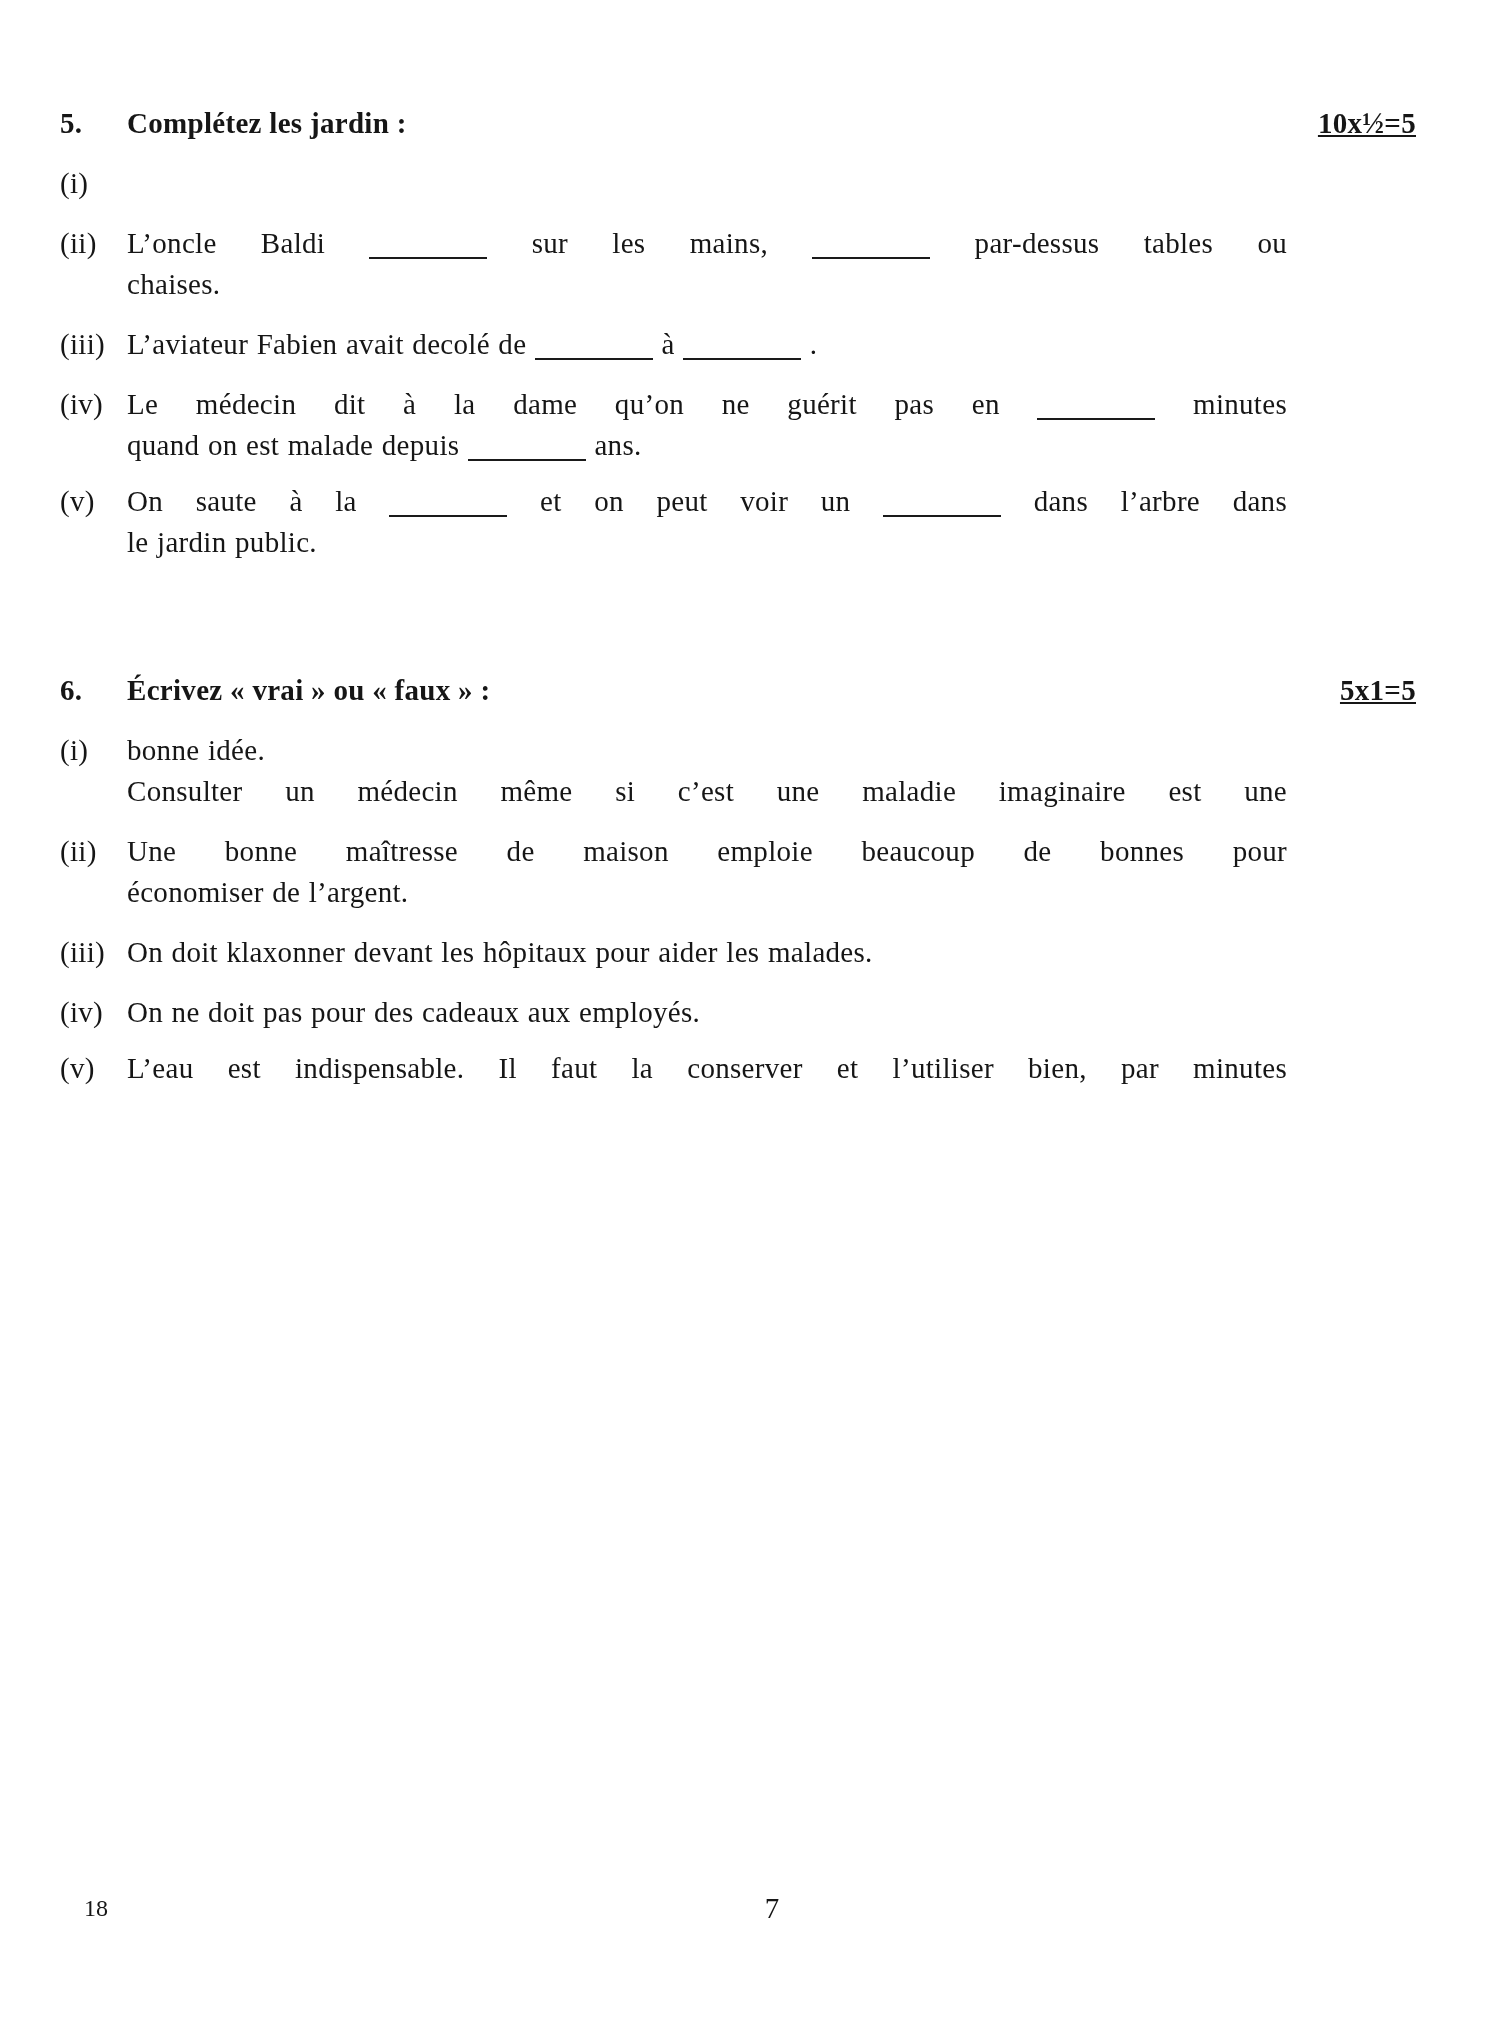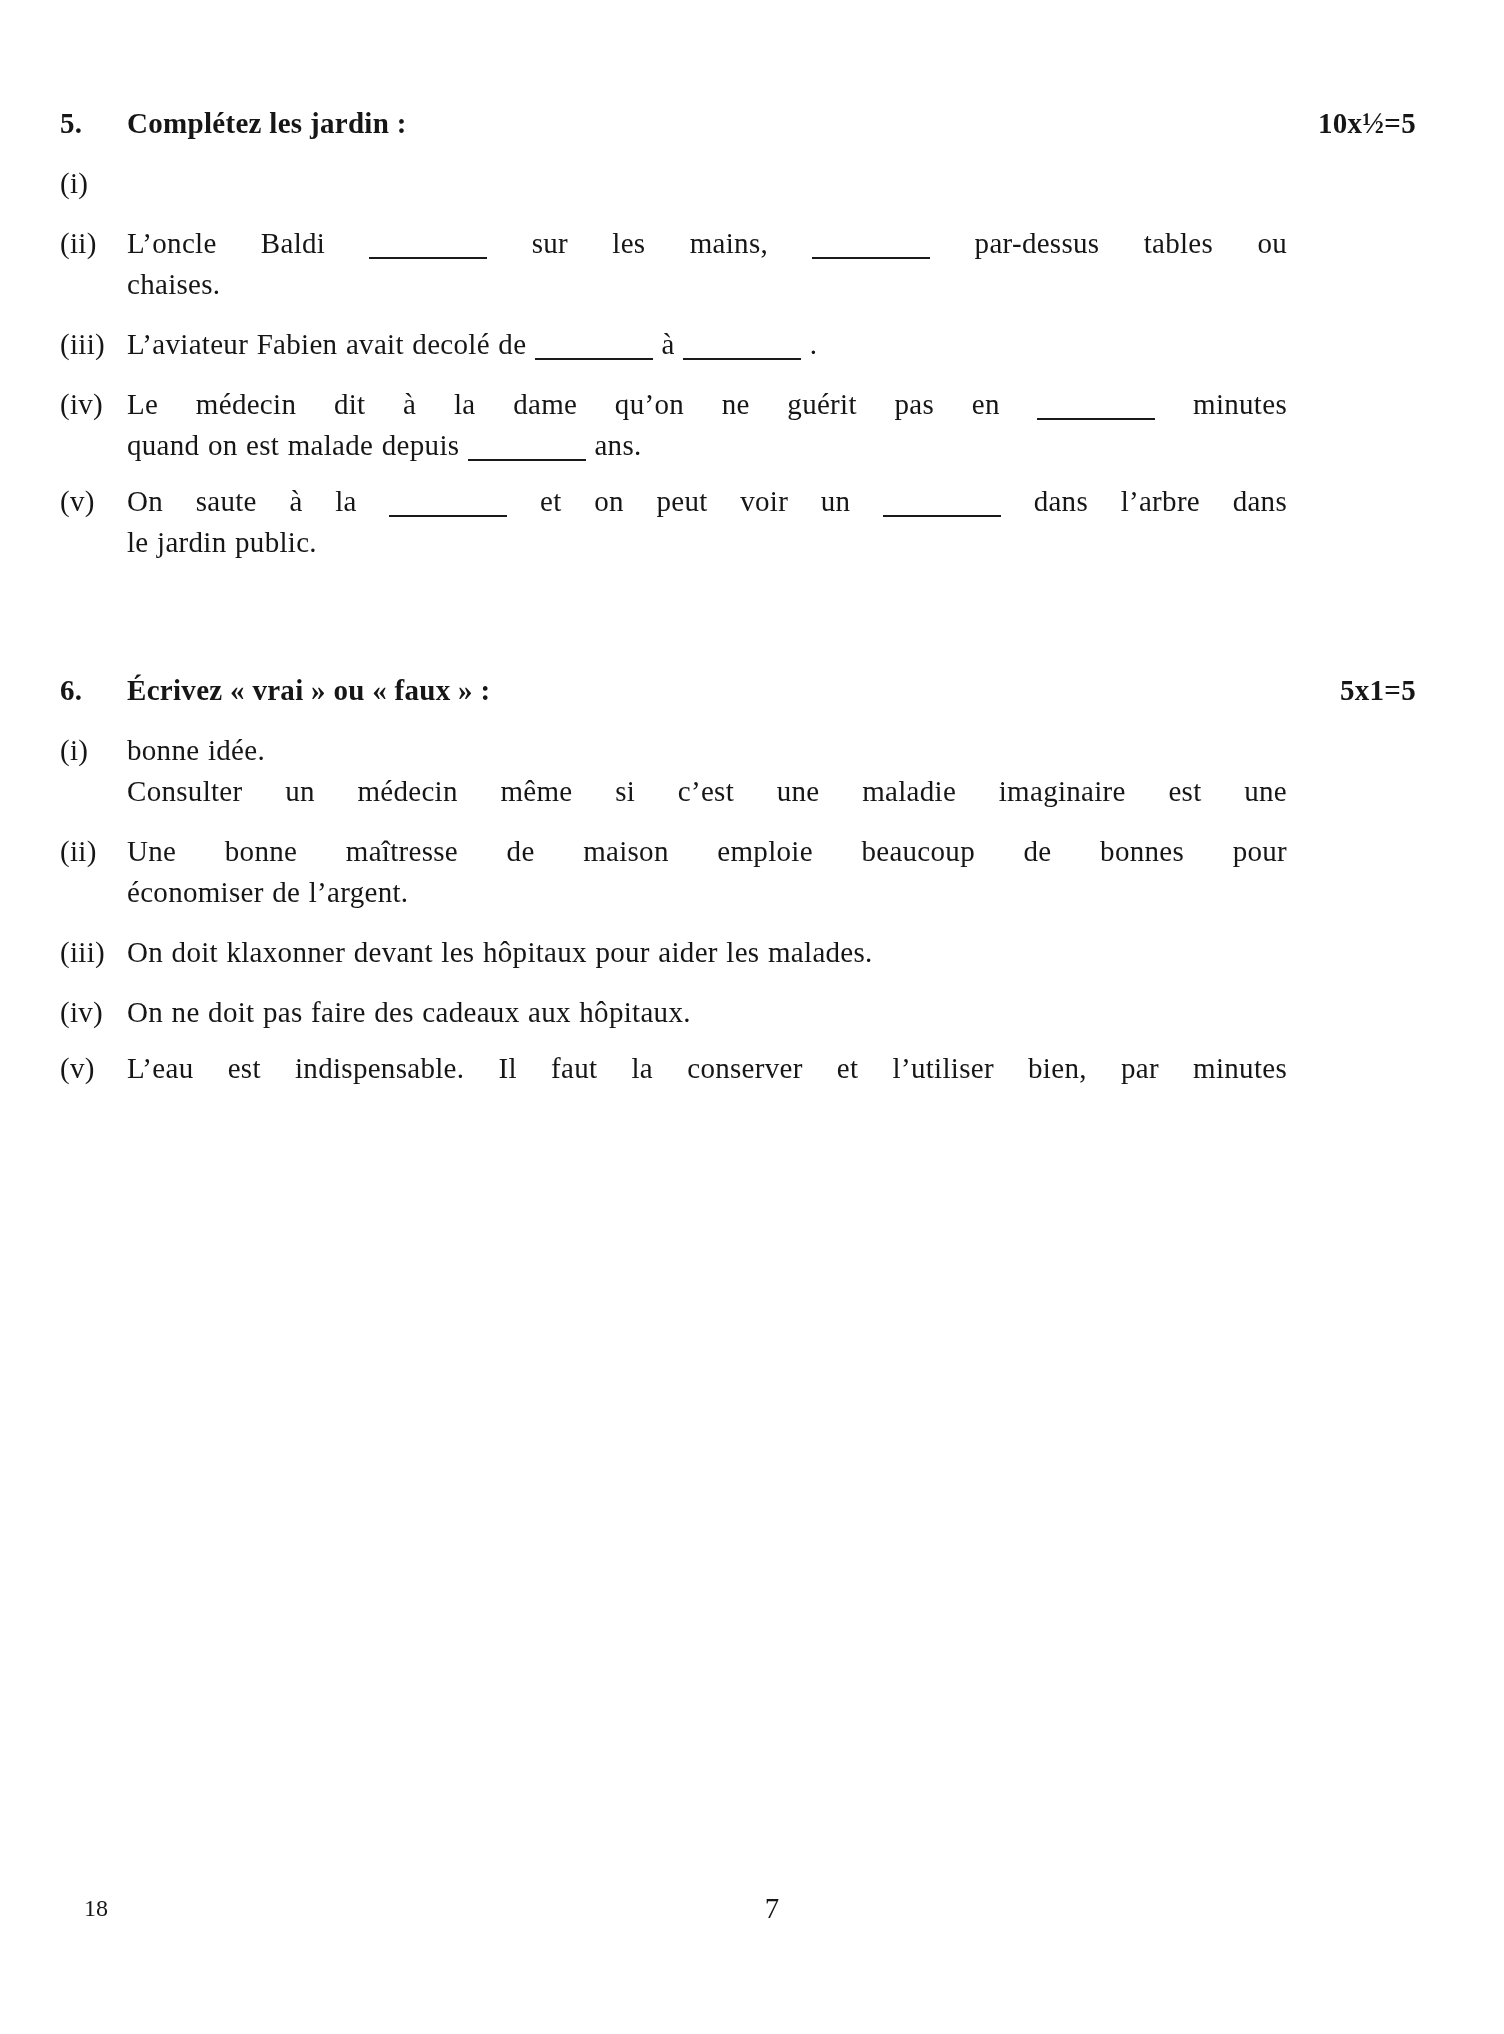--- a/index.html
+++ b/index.html
@@ -28,7 +28,7 @@
   }
   .q-num { width:67px; flex:none; }
   .q-title { flex:1; }
-  .q-marks { margin-left:auto; text-align:right; white-space:nowrap; }
+  .q-marks { margin-left:auto; text-align:right; white-space:nowrap;text-decoration:underline; }
   .q-items { display:block; }
   .q-item {
     display:flex;

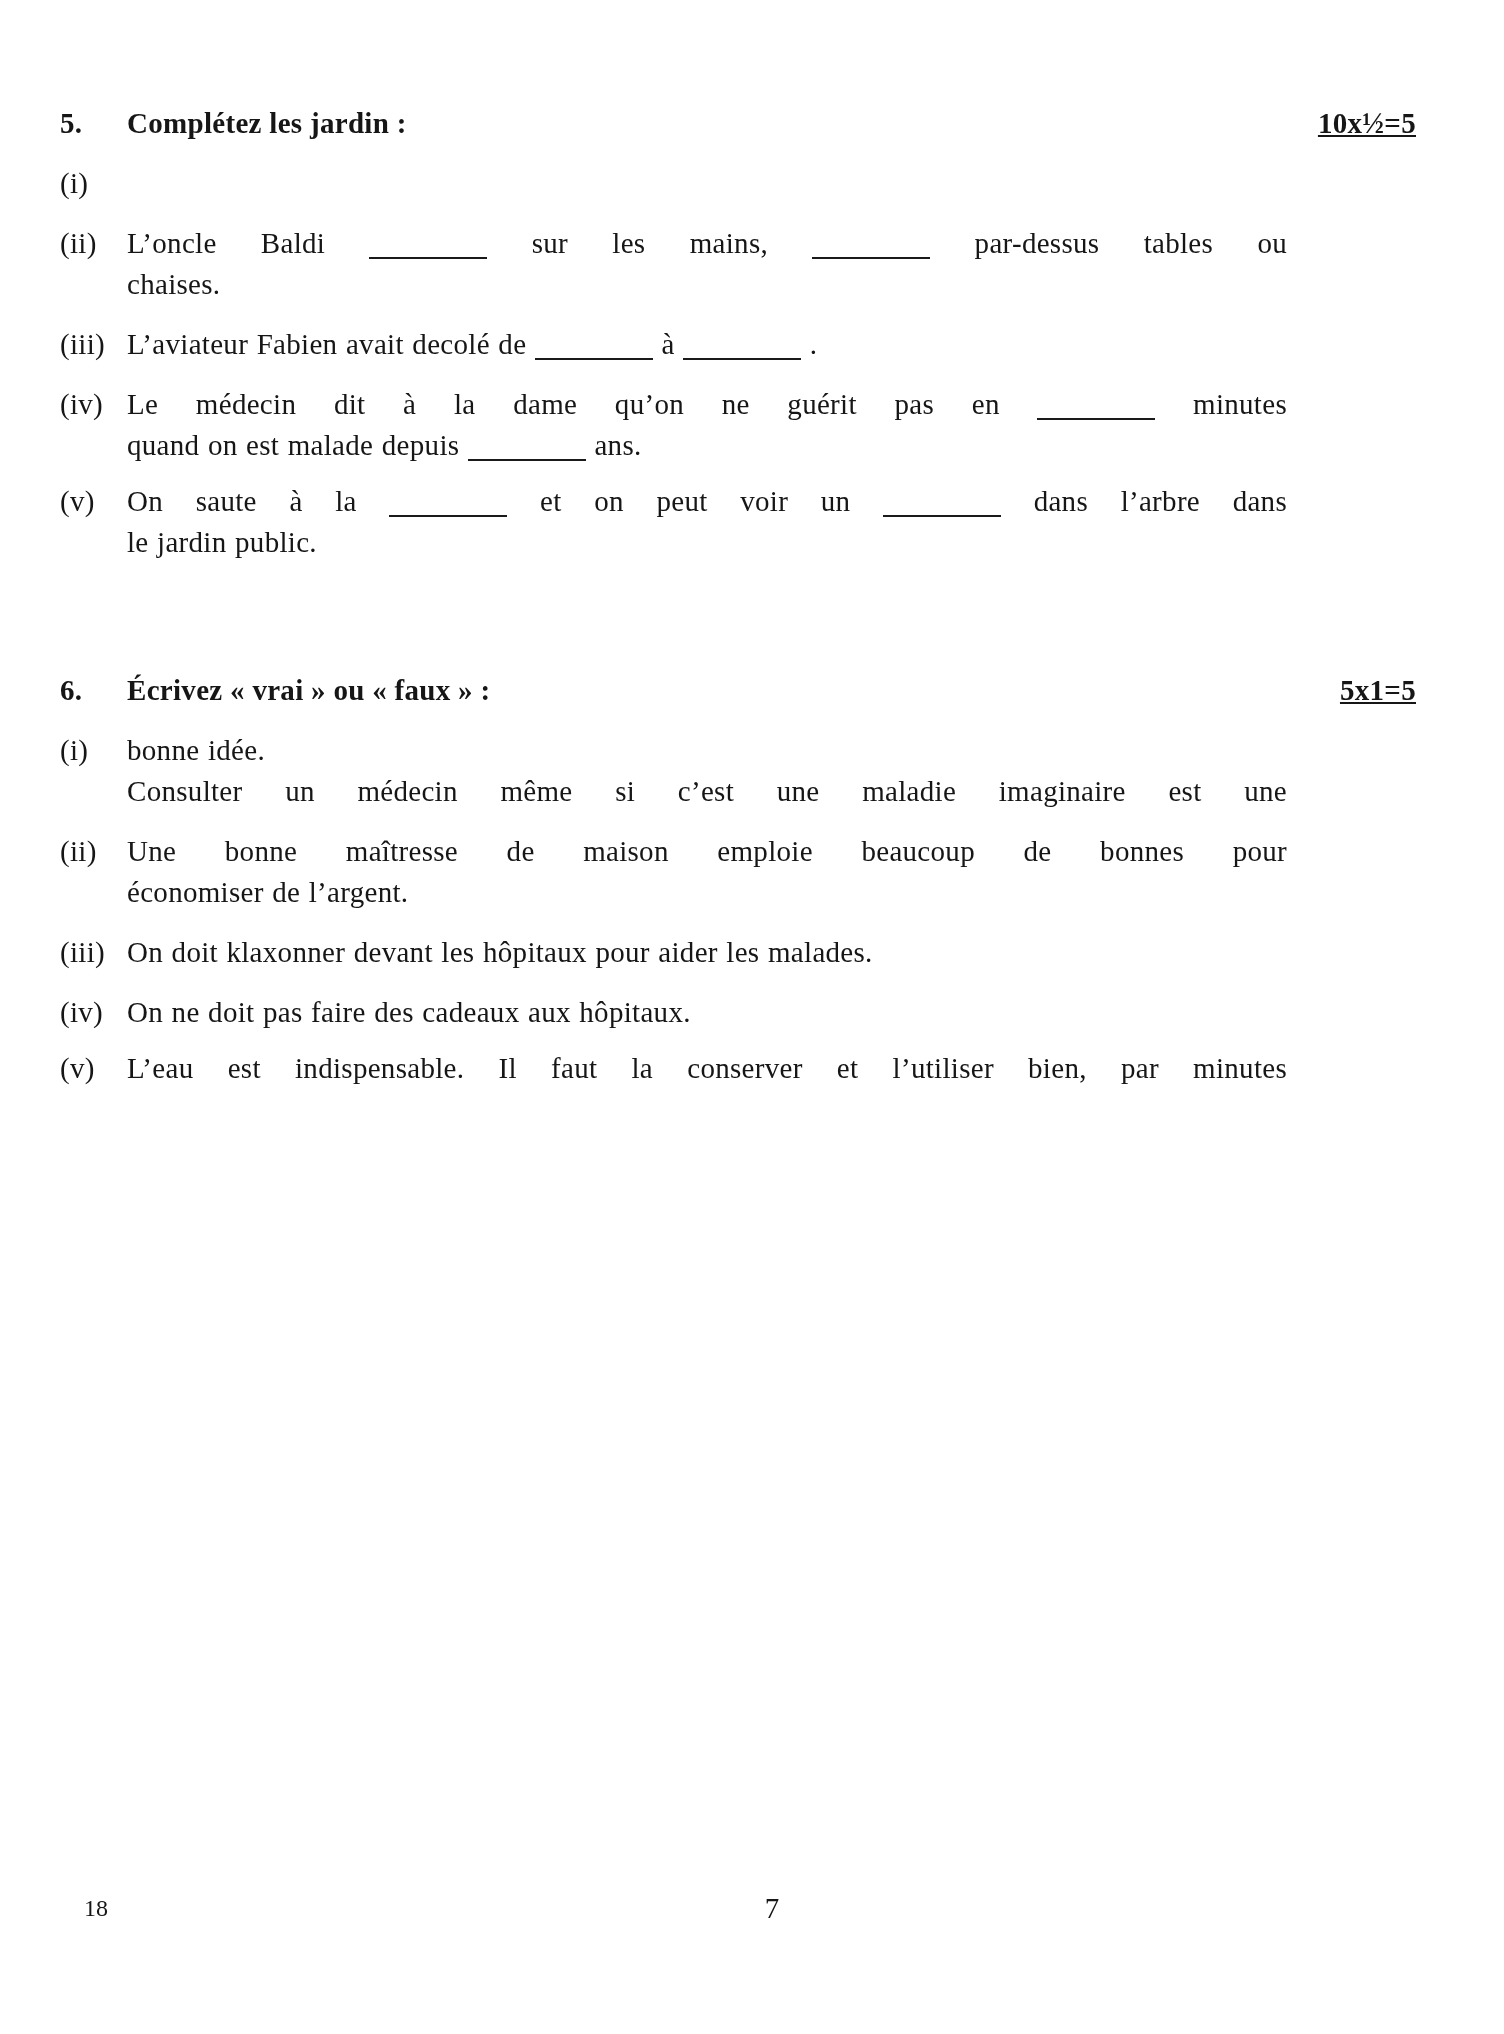--- a/index.html
+++ b/index.html
@@ -143,7 +143,7 @@
       <div class="q-item">
         <span class="item-label">(iv)</span>
         <span class="item-text">
-          <span class="line">On ne doit pas faire des cadeaux aux hôpitaux.</span>
+          <span class="line">On ne doit pas pour des cadeaux aux employés.</span>
         </span>
       </div>
       <div class="q-item">

